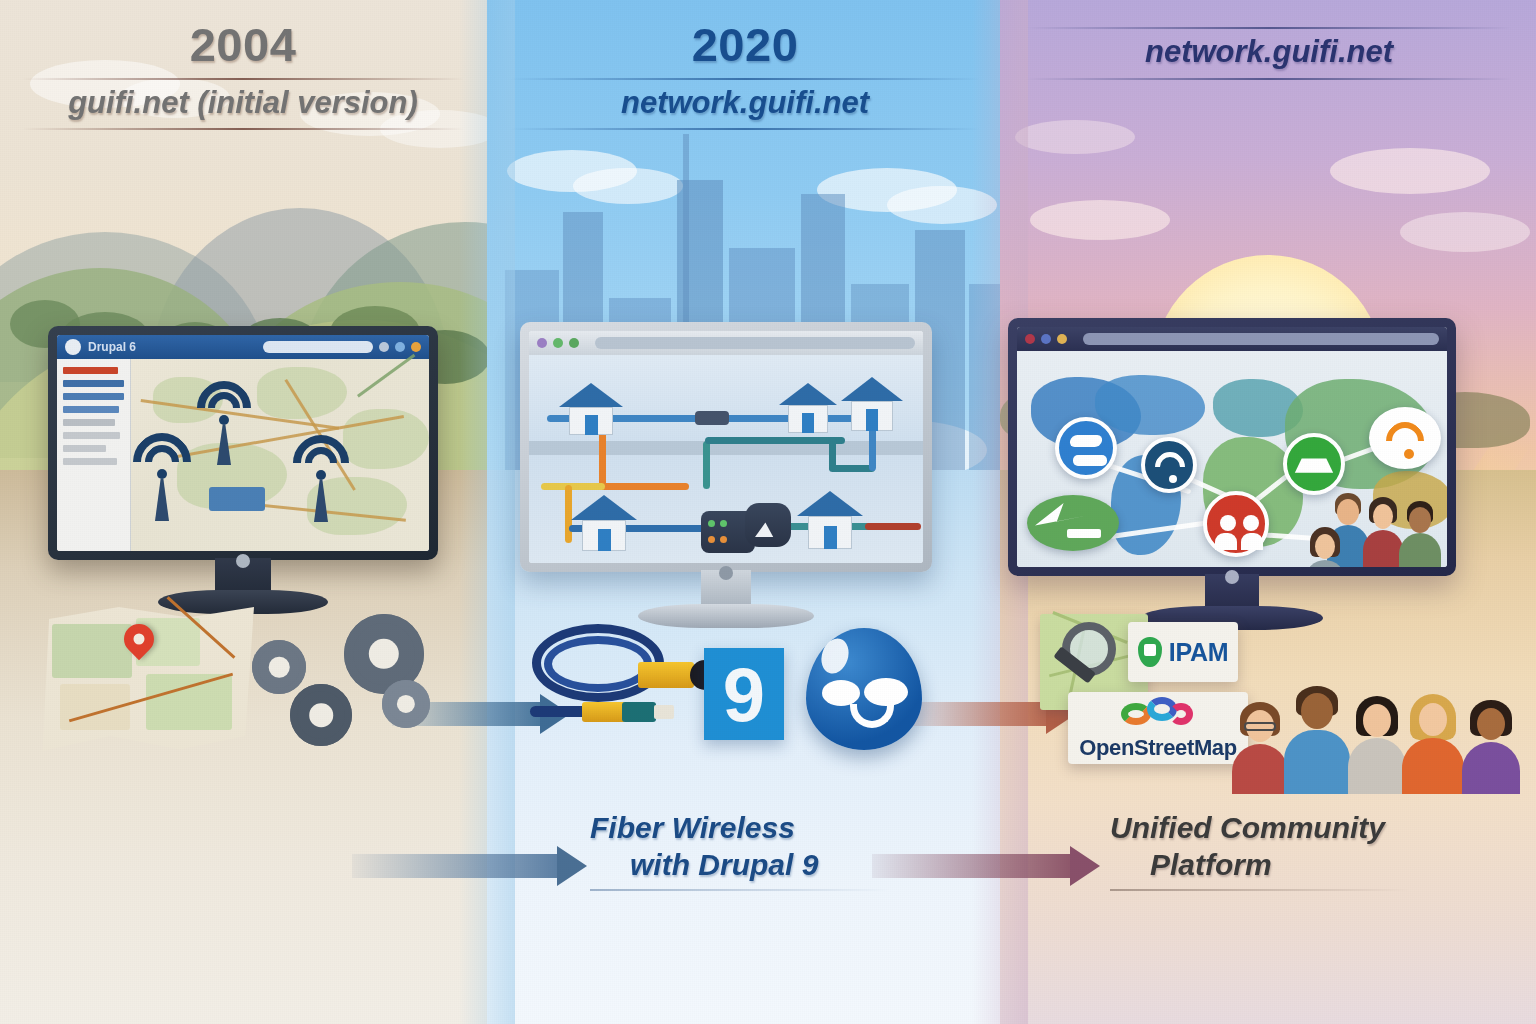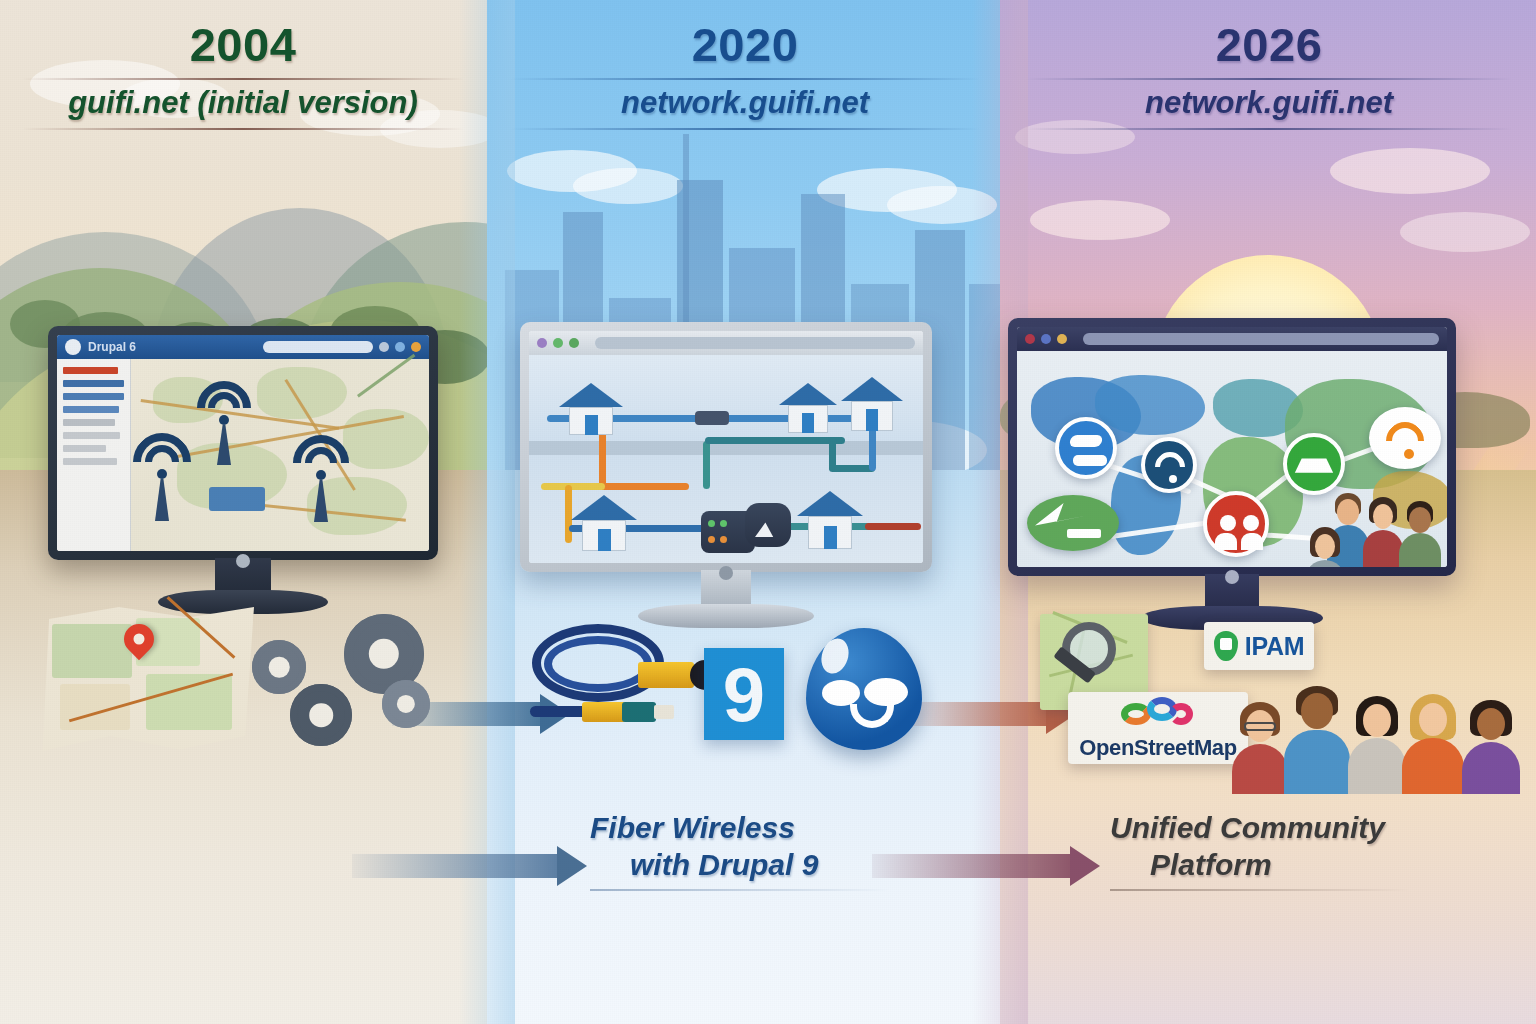--- a/index.html
+++ b/index.html
@@ -74,7 +74,7 @@
   .domain { font-size: 31px; font-weight: 700; font-style: italic; line-height: 1.15; padding-bottom: 5px; }
   .hrule2 { height: 2px; margin: 3px auto 0; width: 94%; }
 
-  #header-1 .year, #header-1 .domain { color: #14532d; text-shadow: 1px 2px 2px rgba(120,90,70,.38); }
+  #header-1 .year, #header-1 .domain { color: #737373; text-shadow: 1px 2px 2px rgba(120,90,70,.38); }
   #header-1 .hrule, #header-1 .hrule2 { background: linear-gradient(90deg,rgba(92,43,33,0),rgba(92,43,33,.72),rgba(92,43,33,0)); }
   #header-2 .year, #header-2 .domain { color: #184e8f; text-shadow: 1px 2px 2px rgba(30,70,120,.32); }
   #header-2 .hrule, #header-2 .hrule2 { background: linear-gradient(90deg,rgba(24,78,143,0),rgba(24,78,143,.7),rgba(24,78,143,0)); }

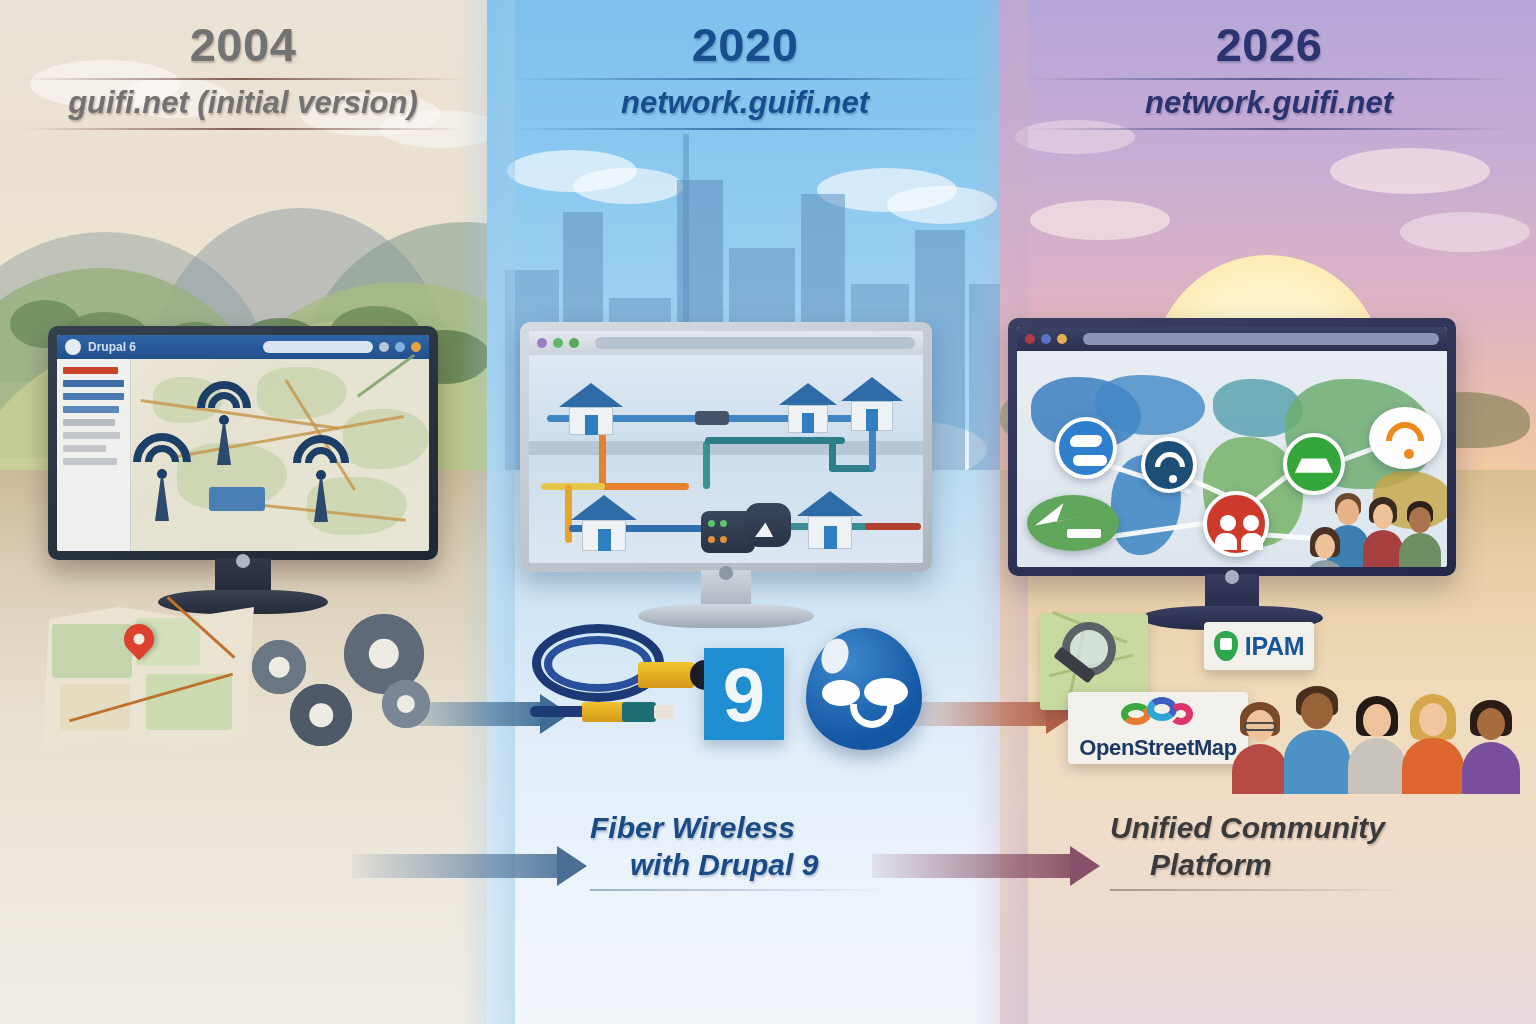--- a/index.html
+++ b/index.html
@@ -603,7 +603,6 @@
     <div class="hrule2"></div>
   </div>
   <div class="header" id="header-3">
-    <div class="year">2026</div>
     <div class="hrule"></div>
     <div class="domain">network.guifi.net</div>
     <div class="hrule2"></div>

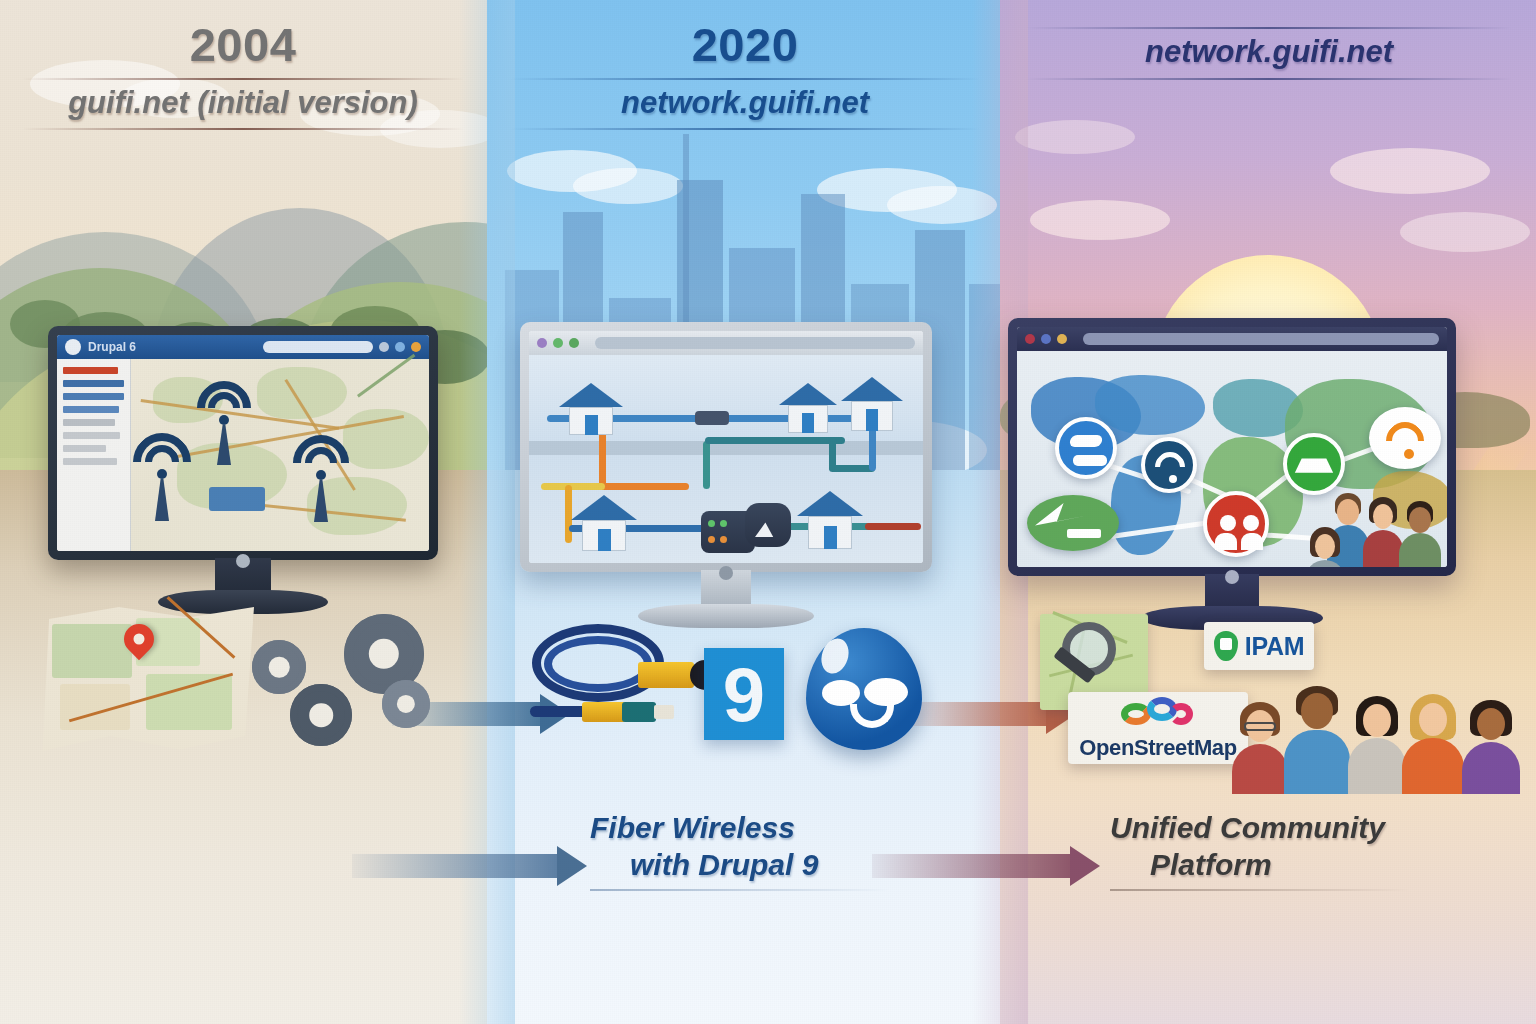--- a/index.html
+++ b/index.html
@@ -544,7 +544,7 @@
     <div style="position:absolute;left:8px;top:58px;width:44px;height:13px;background:#3b3f45;border-radius:3px;transform:rotate(38deg);transform-origin:100% 50%"></div>
   </div>
 
-  <div class="badge" style="left:1204px;top:622px;width:110px;height:48px">
+  <div class="badge" style="left:1128px;top:622px;width:110px;height:60px">
     <span style="width:24px;height:30px;background:#2fa84f;border-radius:50% 50% 50% 50%/42% 42% 62% 62%;position:relative;display:inline-block">
       <span style="position:absolute;left:6px;top:7px;width:12px;height:12px;background:#fff;border-radius:2px"></span>
     </span>

